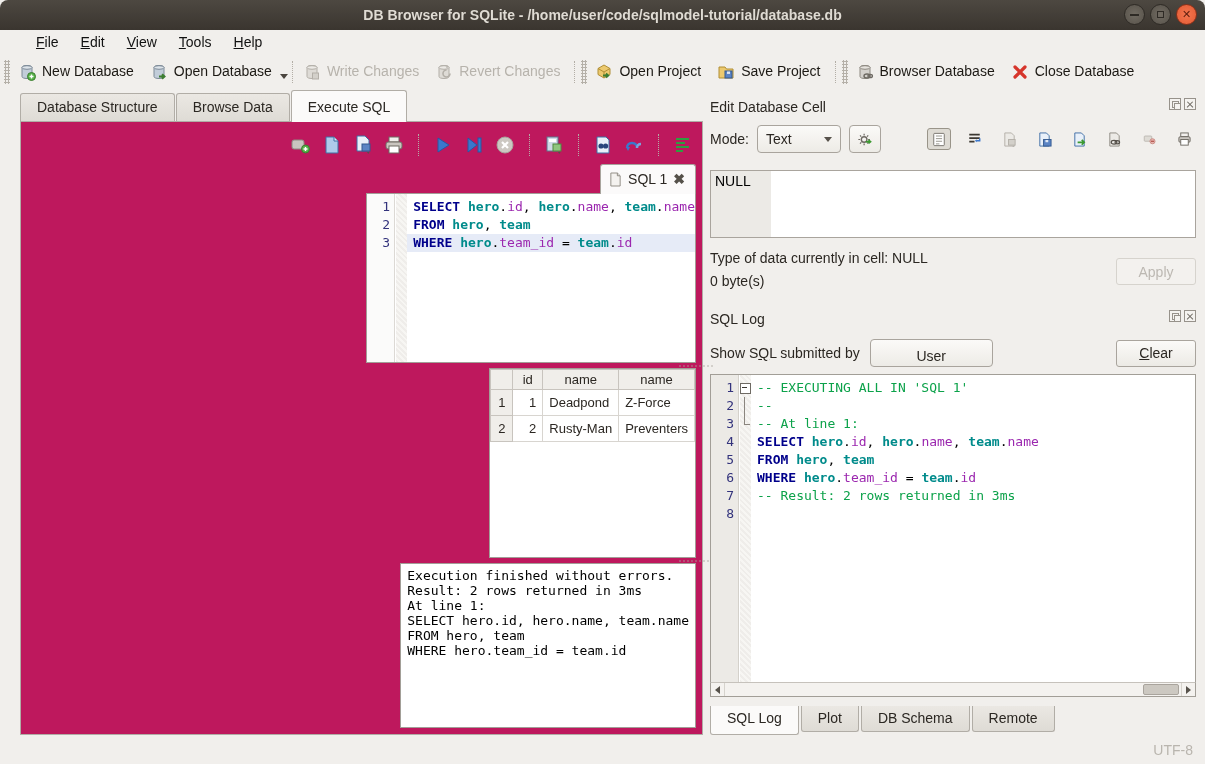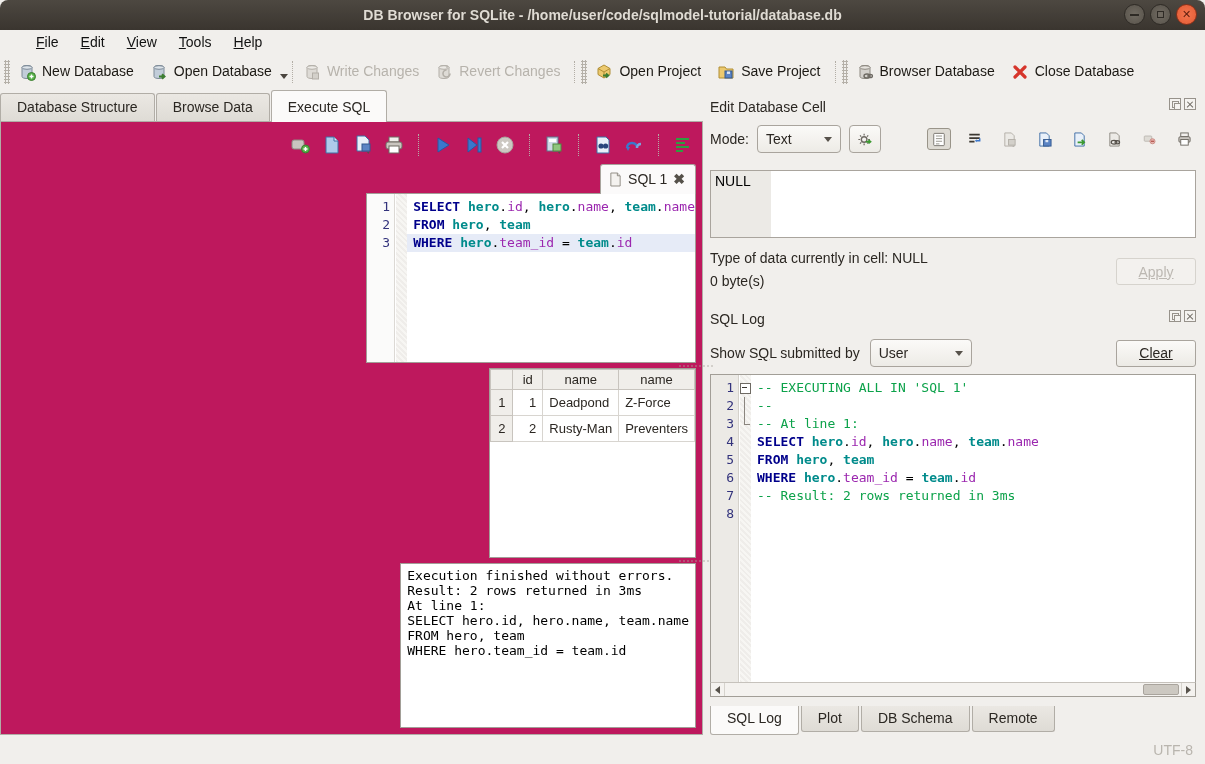--- a/index.html
+++ b/index.html
@@ -37,7 +37,7 @@
 
   
   .content { flex:1 1 auto; display:flex; }
-  .left-pane { width:703px; flex:0 0 703px; display:flex; flex-direction:column; padding-left:0; }
+  .left-pane { width:703px; flex:0 0 703px; display:flex; flex-direction:column; padding-left:20px; }
   .right-pane { flex:1 1 auto; display:flex; flex-direction:column; padding:3px 9px 0 7px; }
 
   

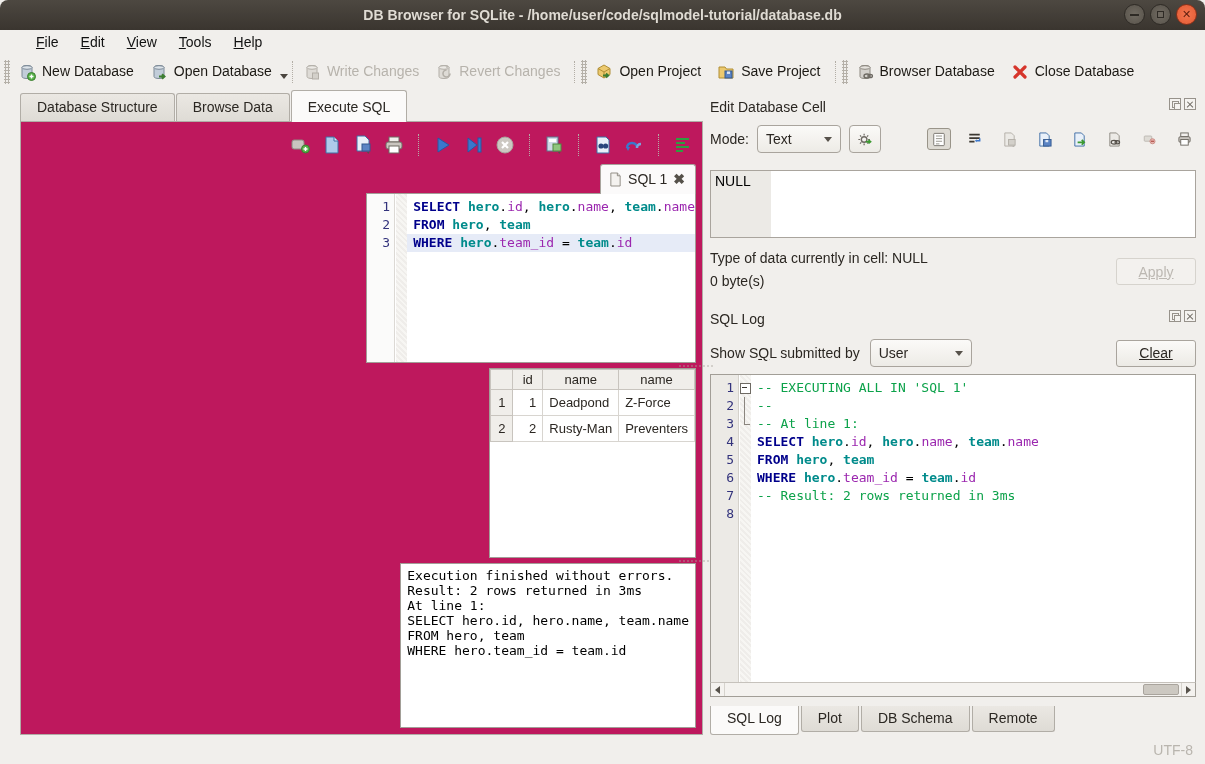--- a/index.html
+++ b/index.html
@@ -120,7 +120,7 @@
                    border-top:5px solid #57524b; margin-left:auto; }
   .btn { height:27px; border:1px solid #a9a49d; border-radius:3px; background:linear-gradient(#fbfaf8,#ecead f);
          background:linear-gradient(#fbfaf8,#eceae5); padding:12px 18px; font-size:14px; color:#2b2722;
-         display:flex; align-items:center; justify-content:center;text-decoration:underline; }
+         display:flex; align-items:center; justify-content:center; }
   .btn.disabled { background:#f3f1ee; border-color:#d6d3cd; color:#bcb8b2; }
   .gearbtn { width:32px; height:28px; margin-left:8px; }
   .cell-icons { display:flex; gap:11px; margin-left:auto; align-items:center; }

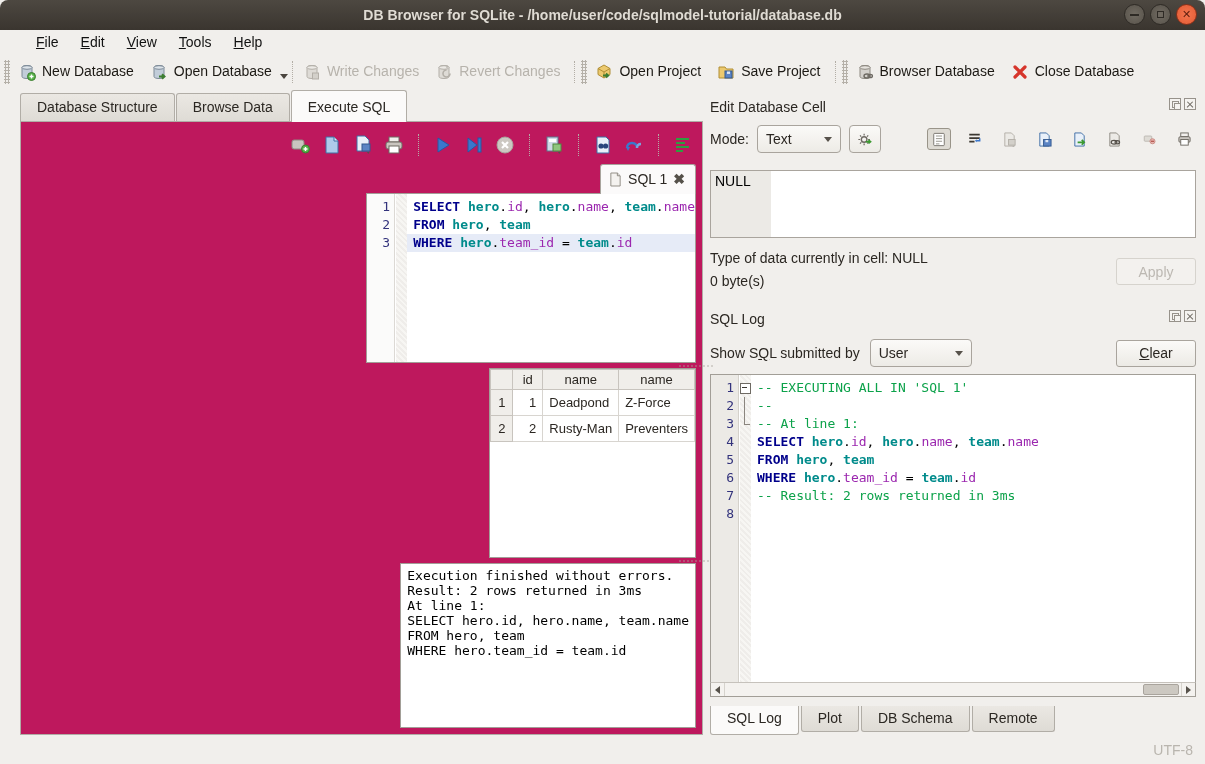--- a/index.html
+++ b/index.html
@@ -558,7 +558,7 @@
 
       <div class="filter-row">
         <span style="margin-right:10px;">Show S<u>Q</u>L submitted by</span>
-        <span class="combo" style="width:102px;">
+        <span class="combo" style="width:123px;flex-direction:column;">
           <span>User</span>
           <span class="carrow"></span>
         </span>

